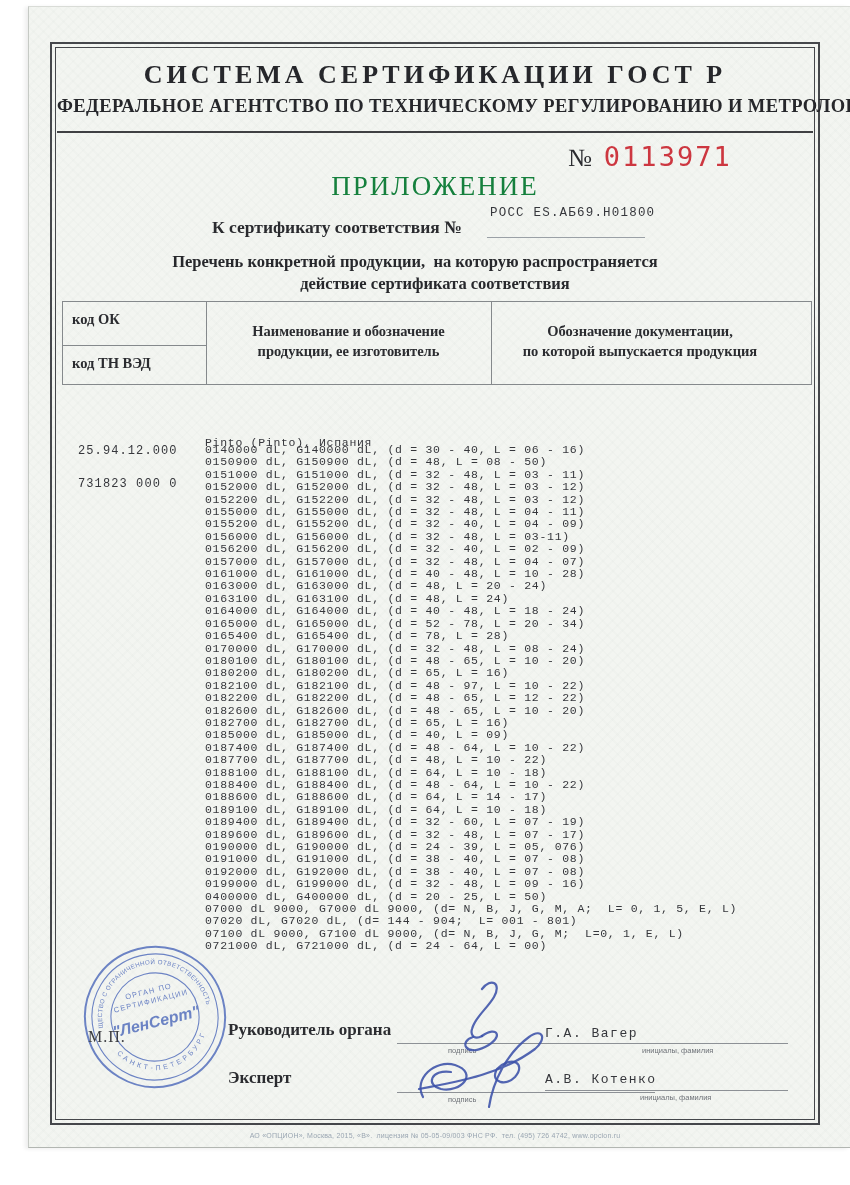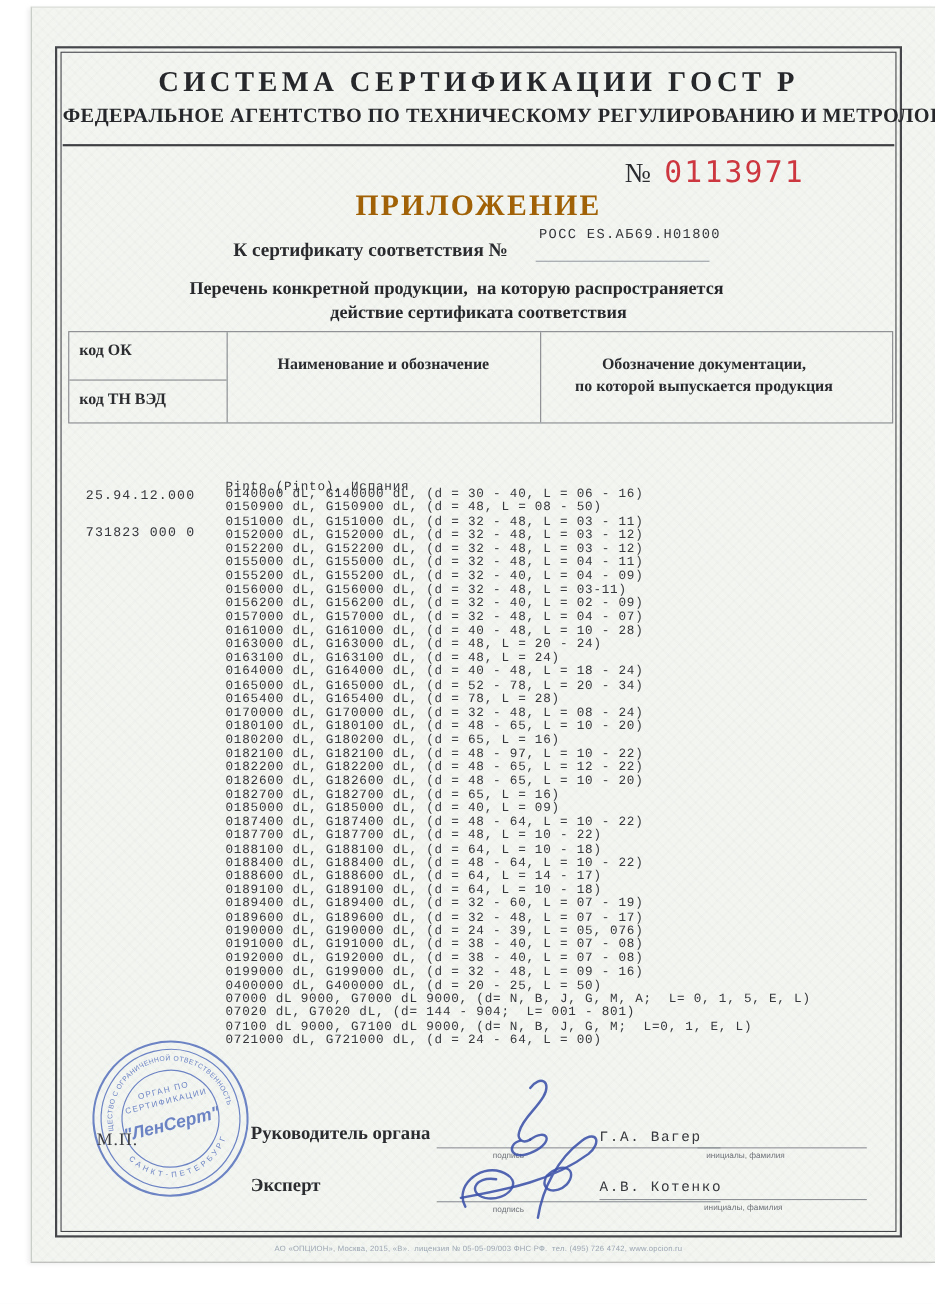--- a/index.html
+++ b/index.html
@@ -32,7 +32,7 @@
     letter-spacing:2px; margin-left:12px; }
 
   .appendix-title { position:absolute; left:50px; top:171px; width:770px; text-align:center;
-    font-size:27px; font-weight:bold; letter-spacing:2px; color:#a16207; }
+    font-size:27px; font-weight:normal; letter-spacing:2px; color:#15803d; }
 
   .cert-label { position:absolute; left:212px; top:217px; font-size:17.5px; font-weight:bold; color:#2a2b2f; }
   .mono { font-family:"Liberation Mono","DejaVu Sans Mono", monospace; white-space:pre; color:#36373c; }

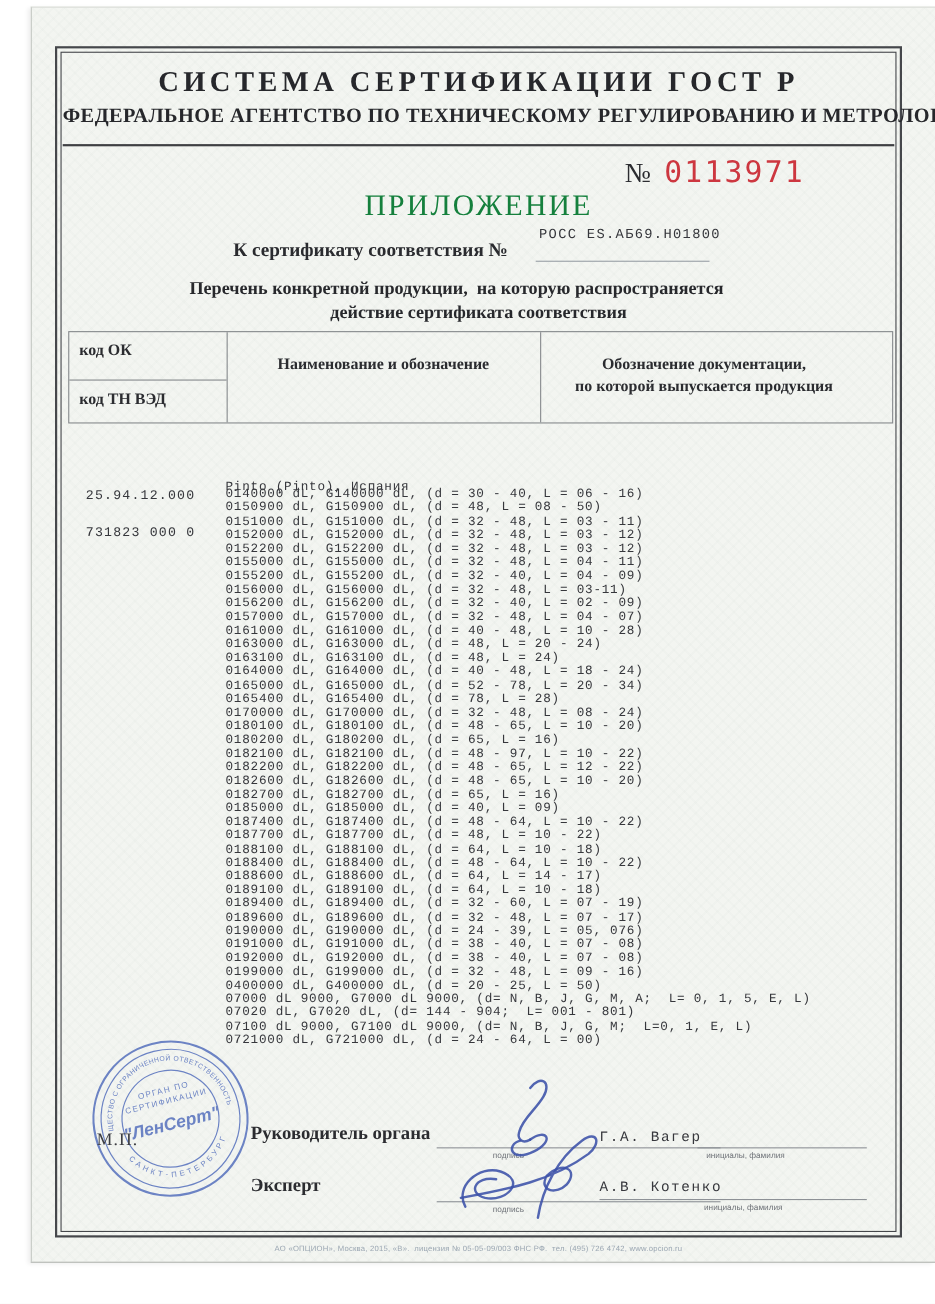--- a/index.html
+++ b/index.html
@@ -133,6 +133,7 @@
     <div class="cell cell-tnved">код ТН ВЭД</div>
     <div class="cell cell-prod">
       <div>Наименование и обозначение</div>
+      <div>продукции, ее изготовитель</div>
     </div>
     <div class="cell cell-docs">
       <div>Обозначение документации,</div>

